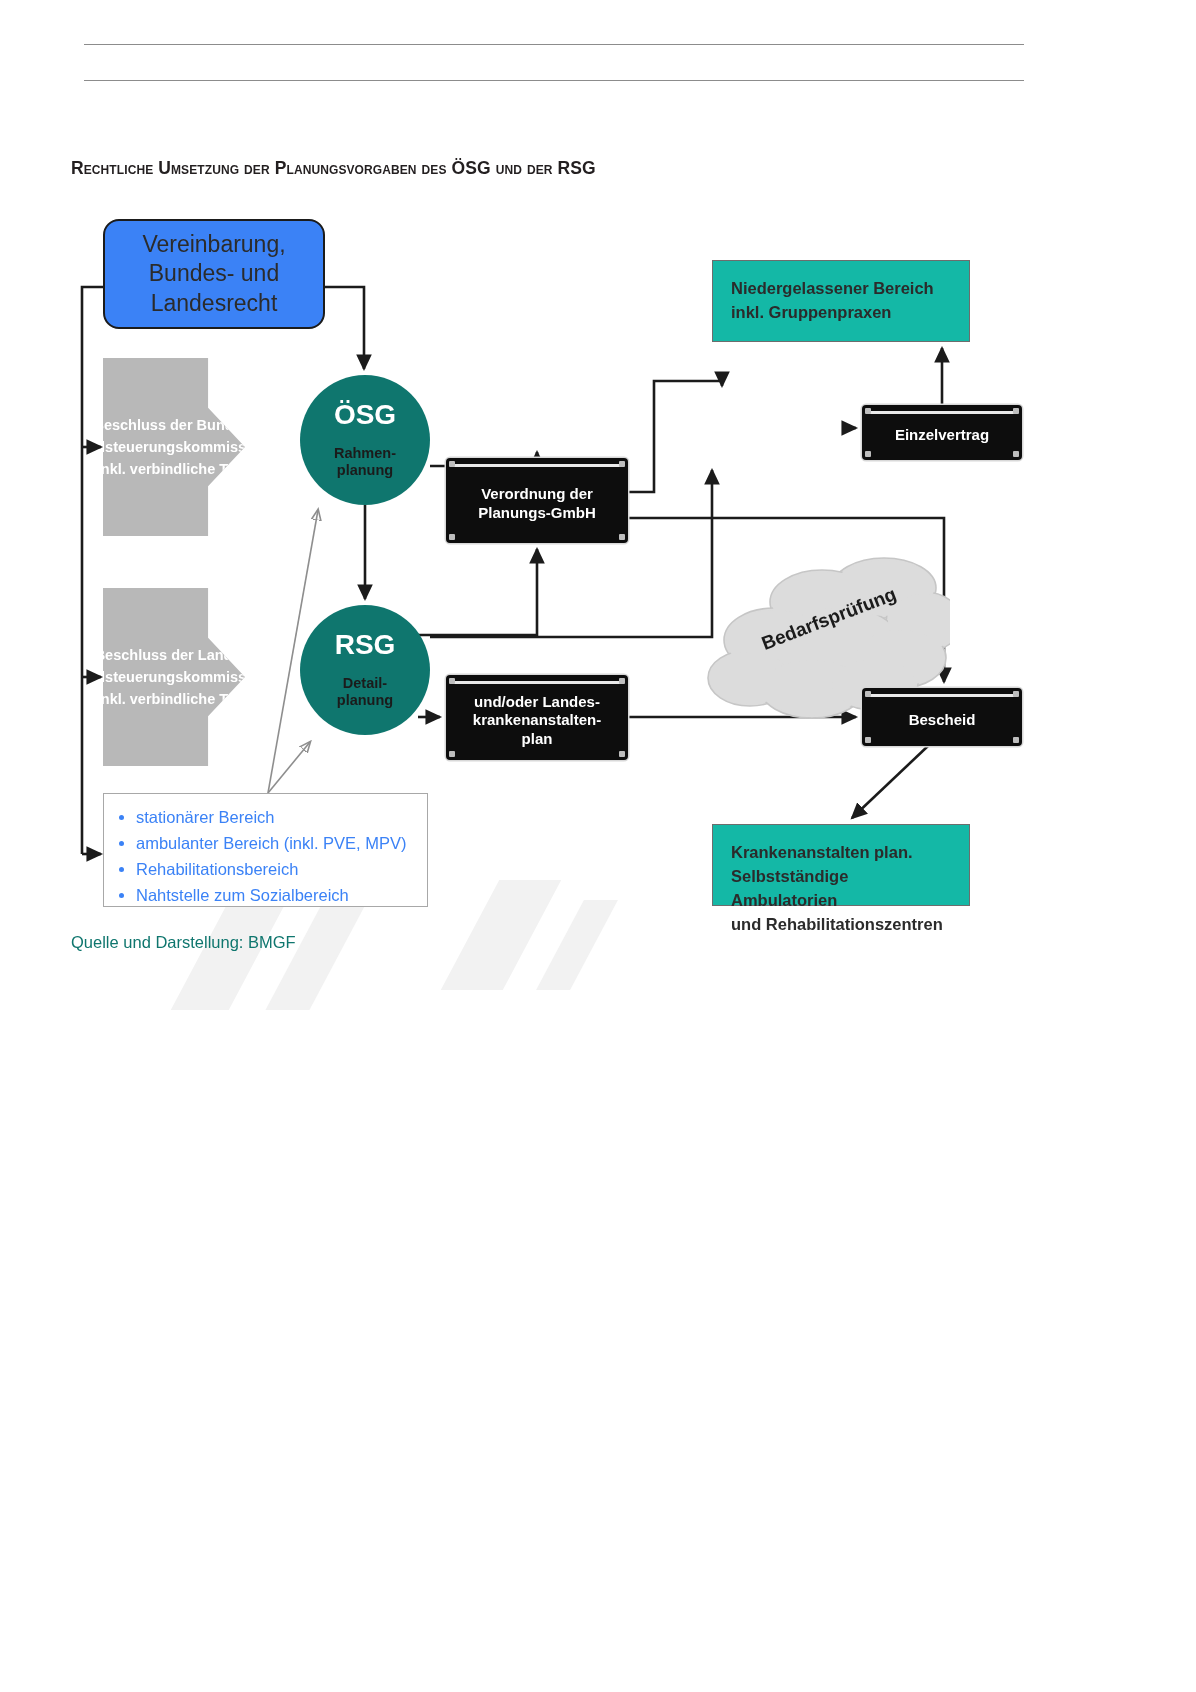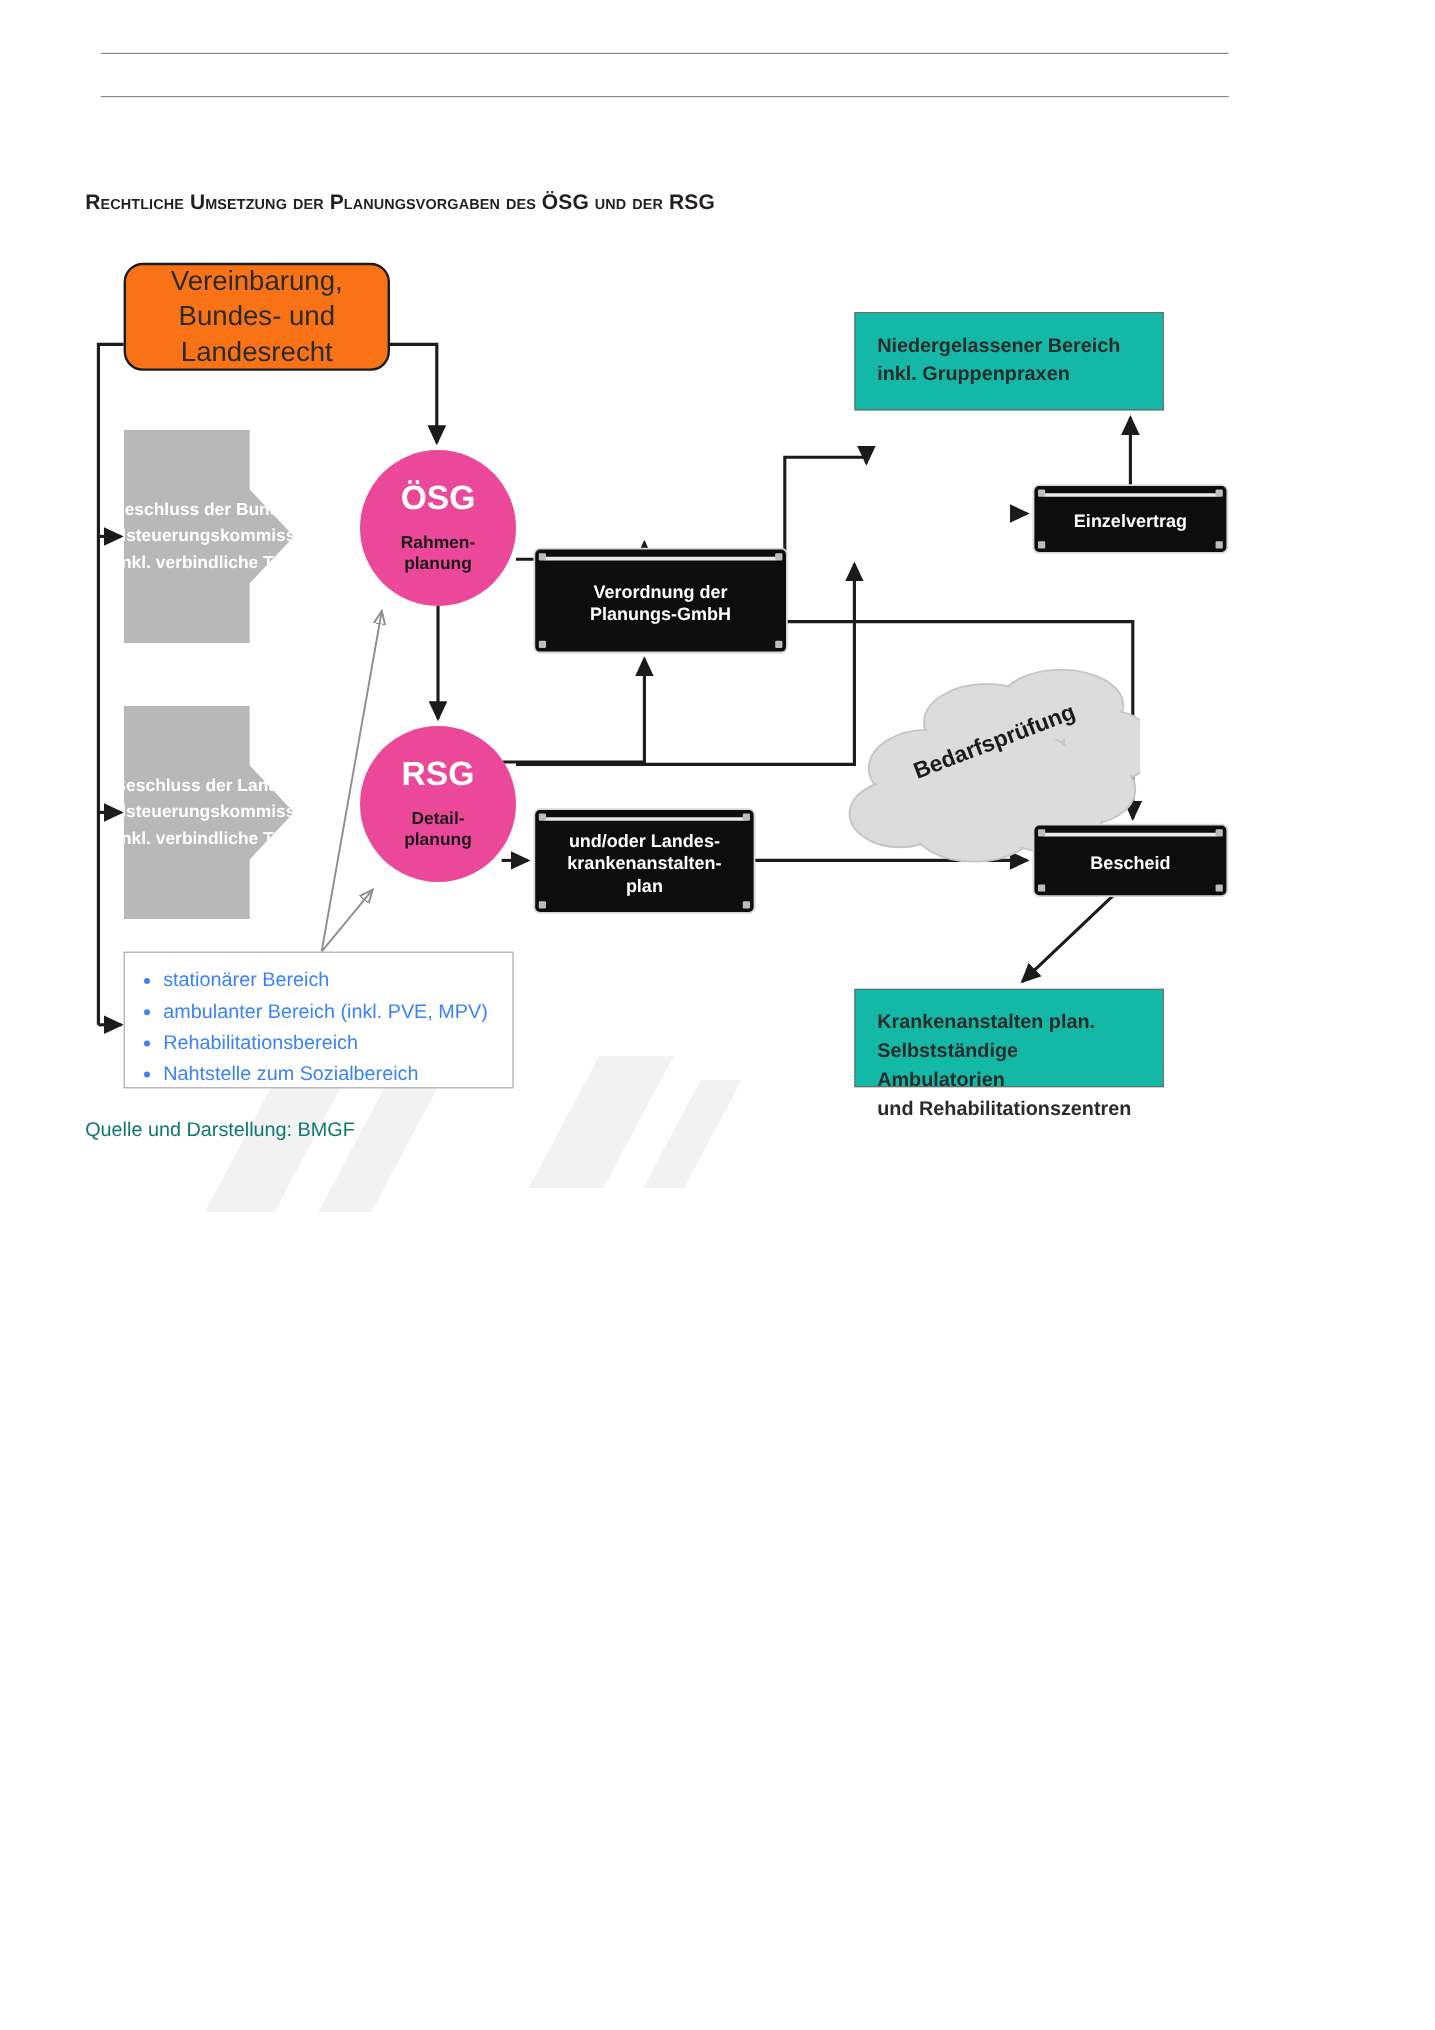--- a/index.html
+++ b/index.html
@@ -64,10 +64,10 @@
     left: 103px;
     top: 219px;
     width: 222px;
-    height: 90px;
+    height: 110px;
     border: 2.6px solid #1b1b1b;
     border-radius: 16px;
-    background: #f97316;
+    background: #3b82f6;
     display: flex;
     align-items: center;
     justify-content: center;

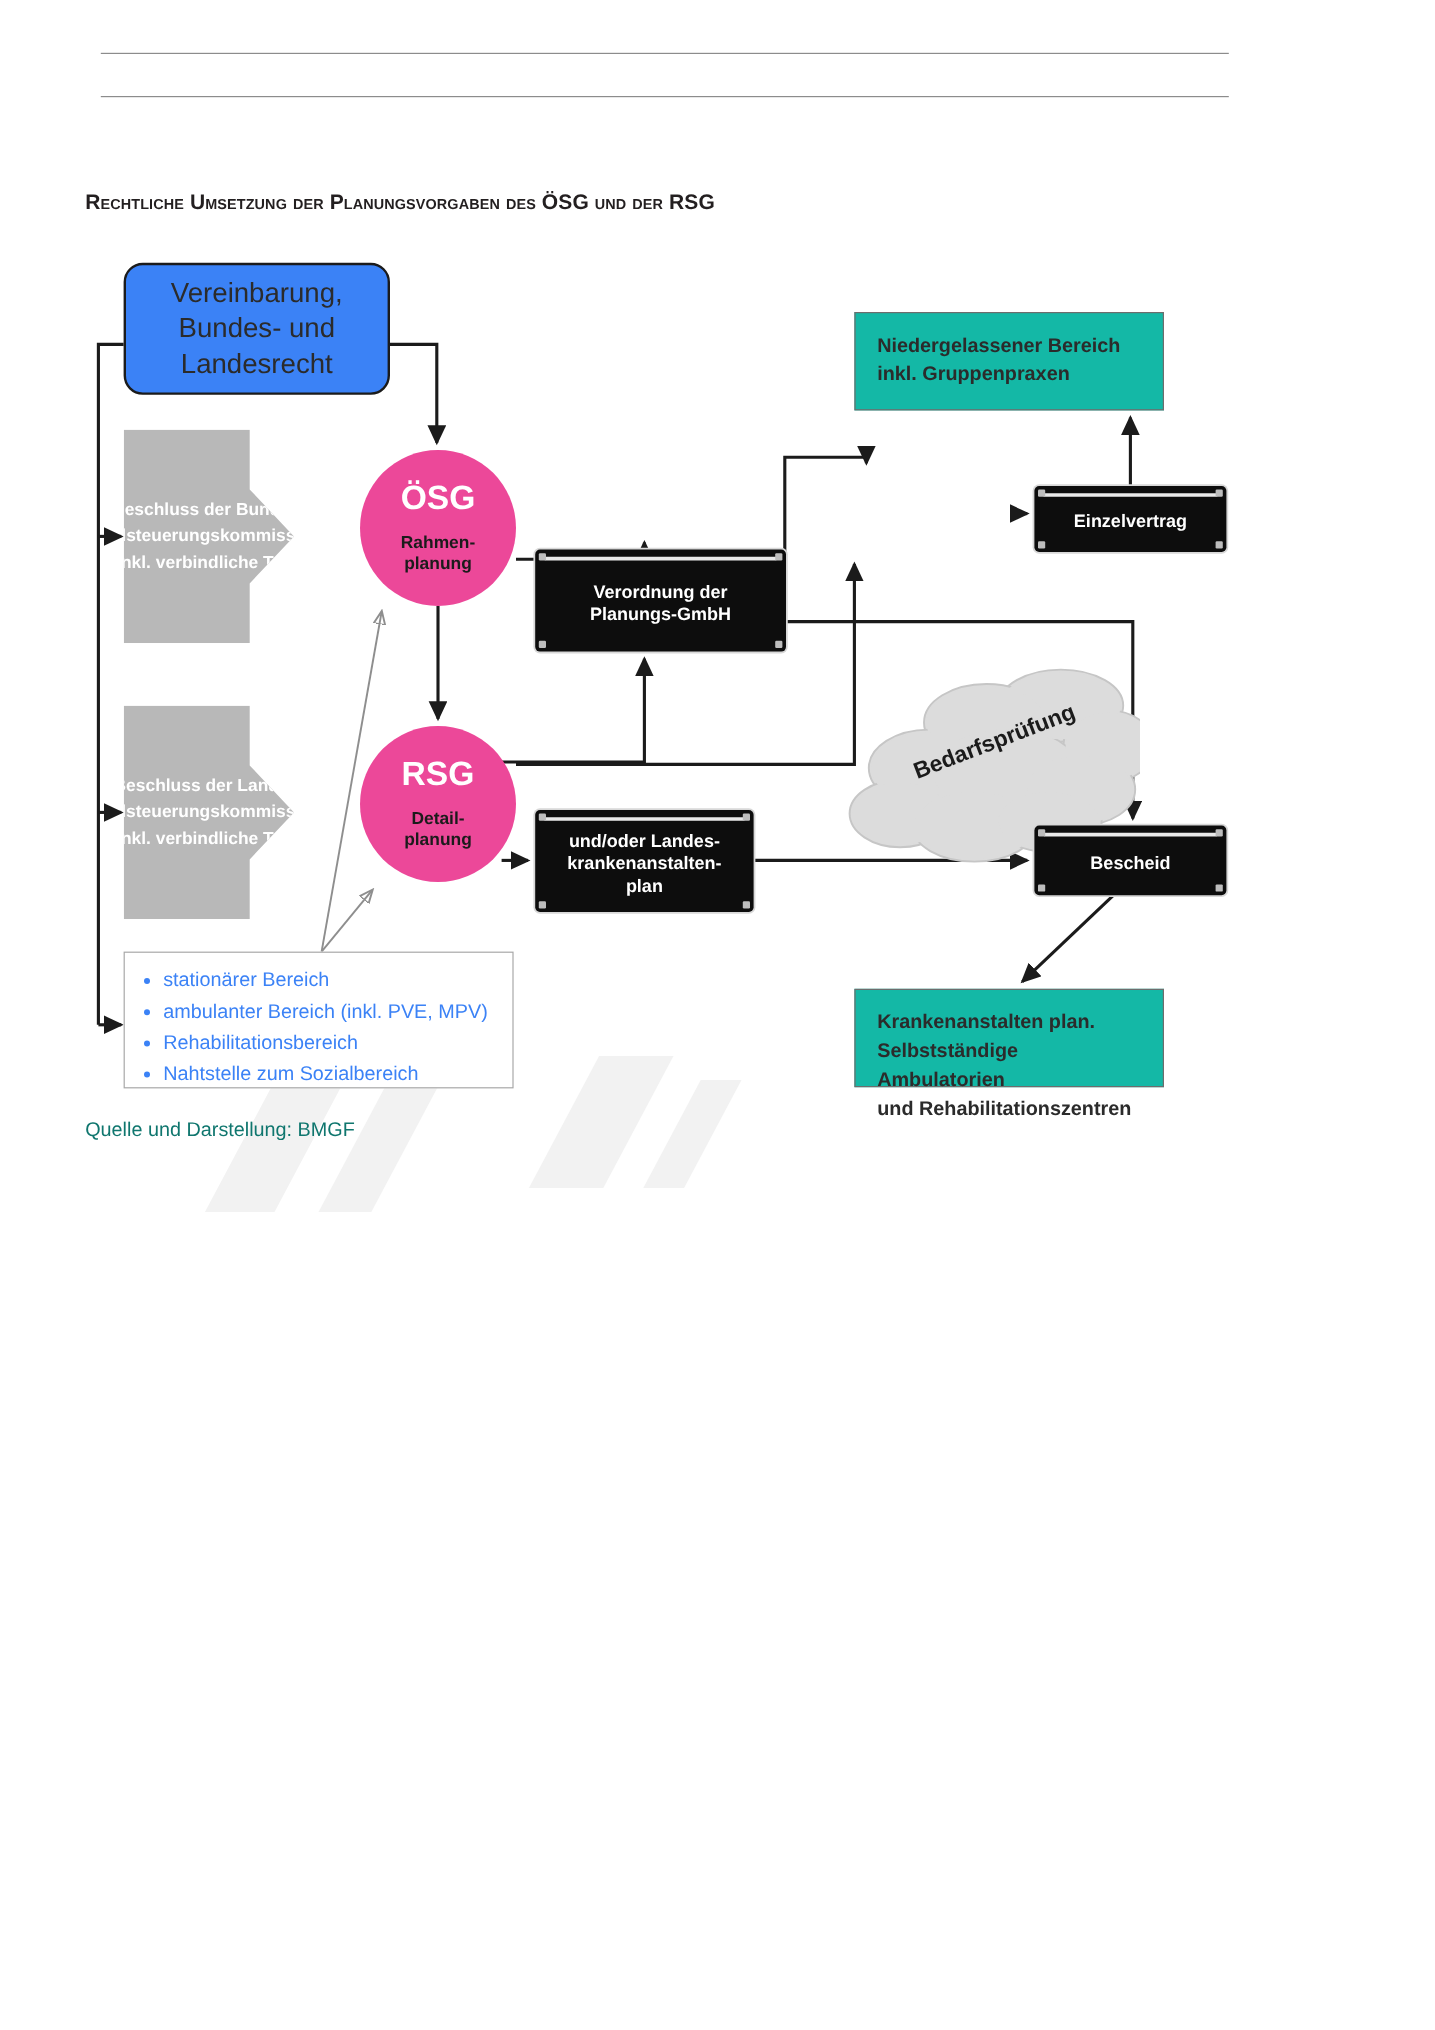--- a/index.html
+++ b/index.html
@@ -110,7 +110,7 @@
   
   .gray-circle {
     border-radius: 50%;
-    background: #ec4899;
+    background: #0f766e;
     display: flex;
     flex-direction: column;
     align-items: center;

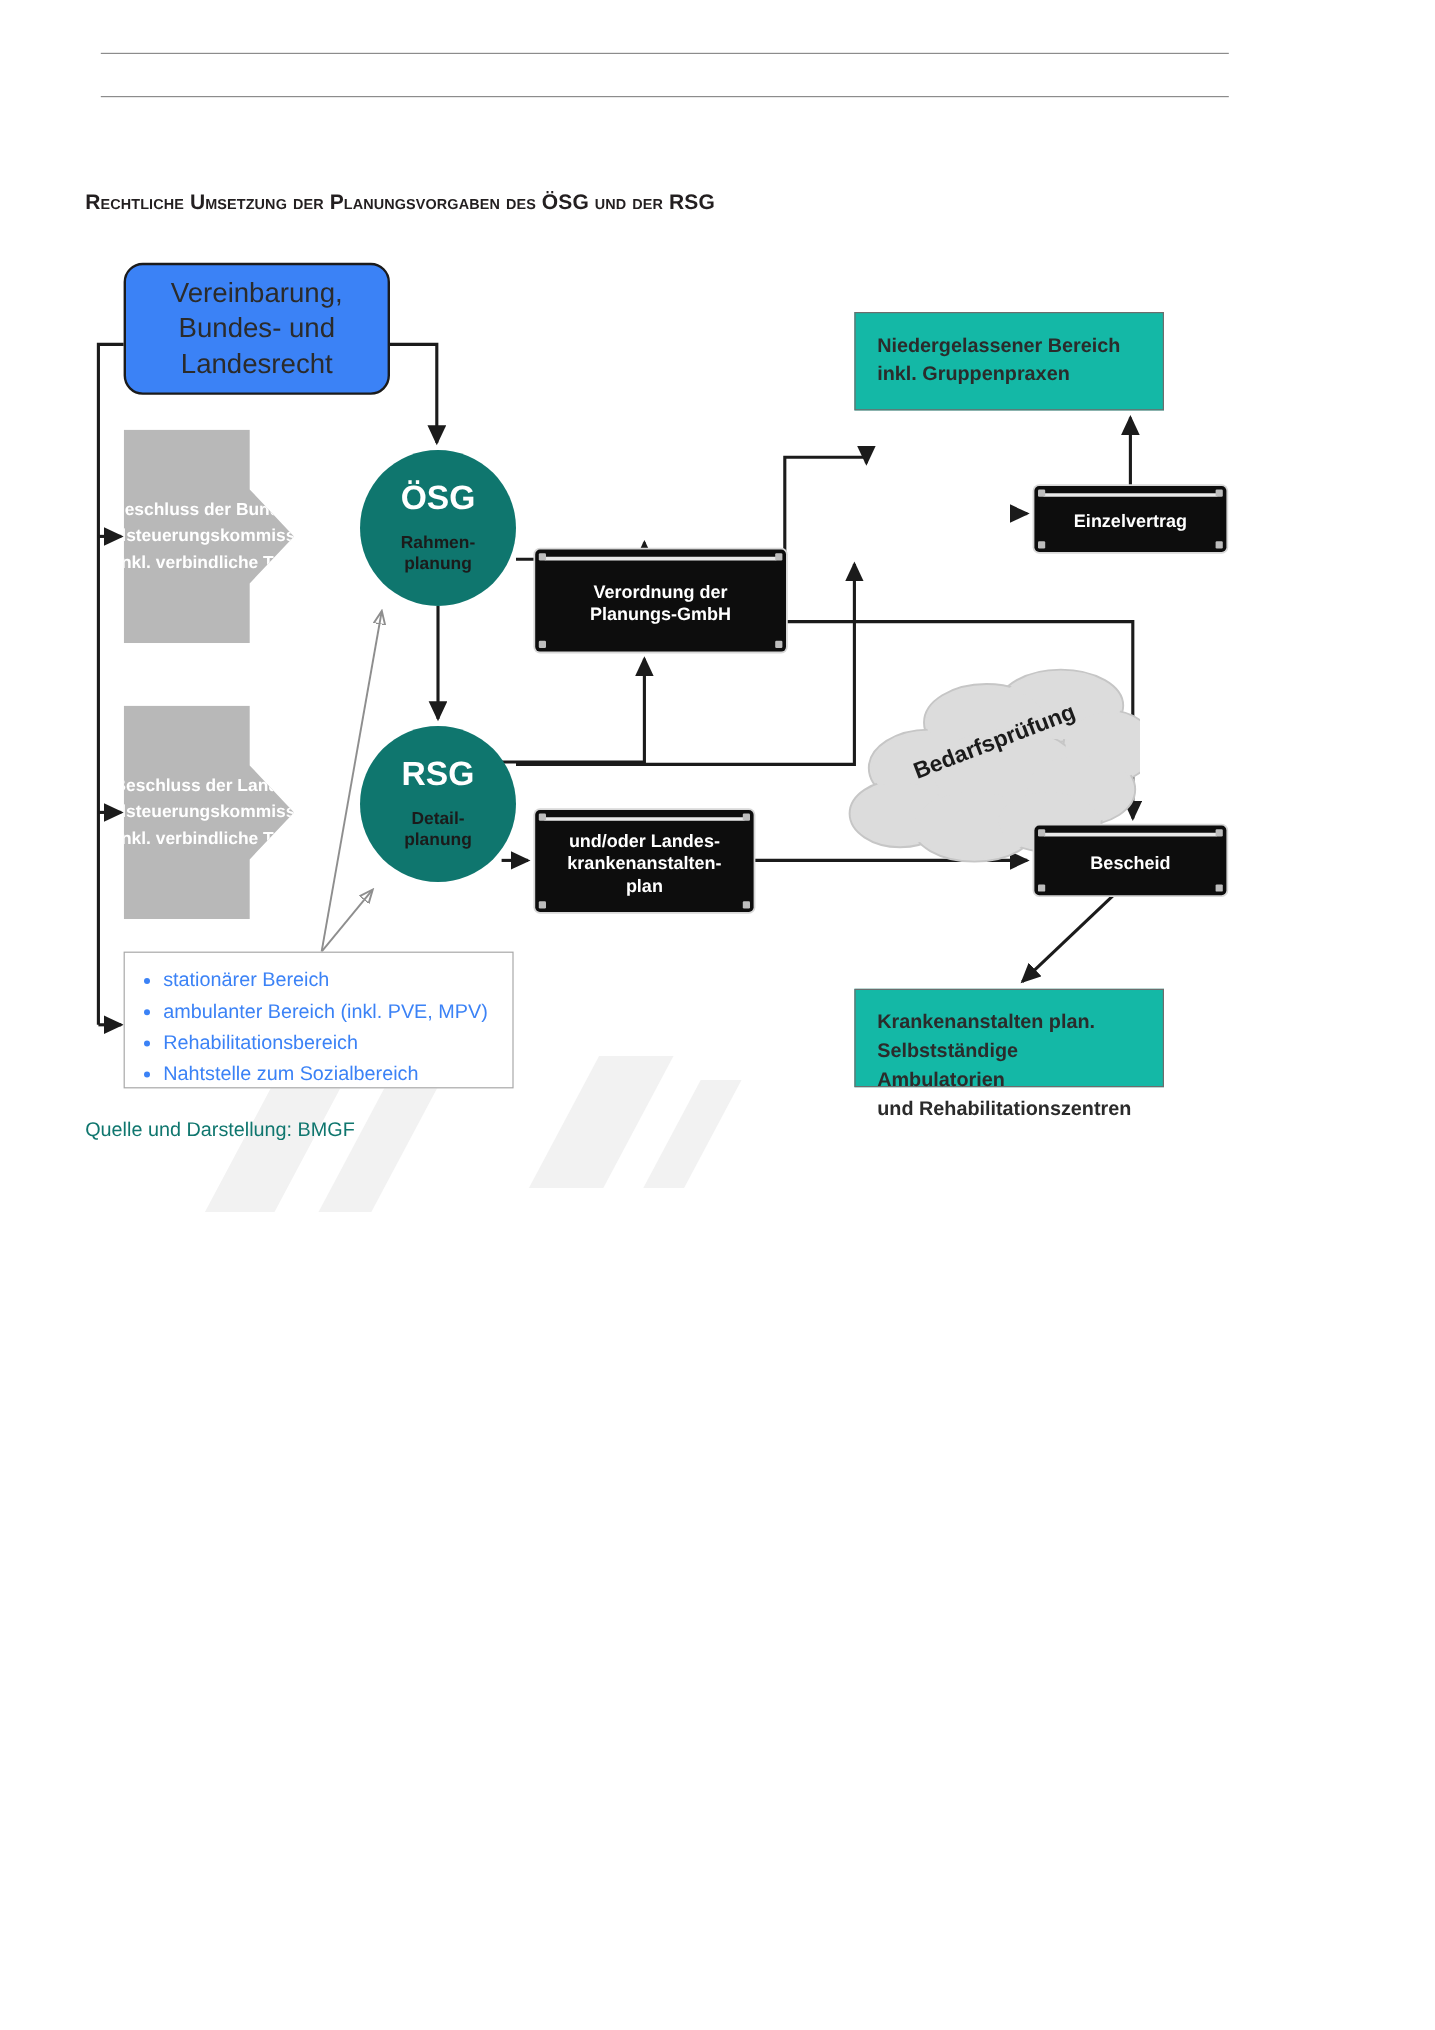--- a/index.html
+++ b/index.html
@@ -185,7 +185,7 @@
   .bb-corner.bl { left: 3px; bottom: 3px; }
   .bb-corner.br { right: 3px; bottom: 3px; }
 
-  #node-verordnung { left: 446px; top: 458px; width: 209px; height: 85px; }
+  #node-verordnung { left: 446px; top: 458px; width: 182px; height: 85px; }
   #node-landesplan { left: 446px; top: 675px; width: 182px; height: 85px; }
   #node-gesamtvertrag { left: 672px; top: 392px; width: 170px; height: 70px; }
   #node-einzelvertrag { left: 862px; top: 405px; width: 160px; height: 55px; }

